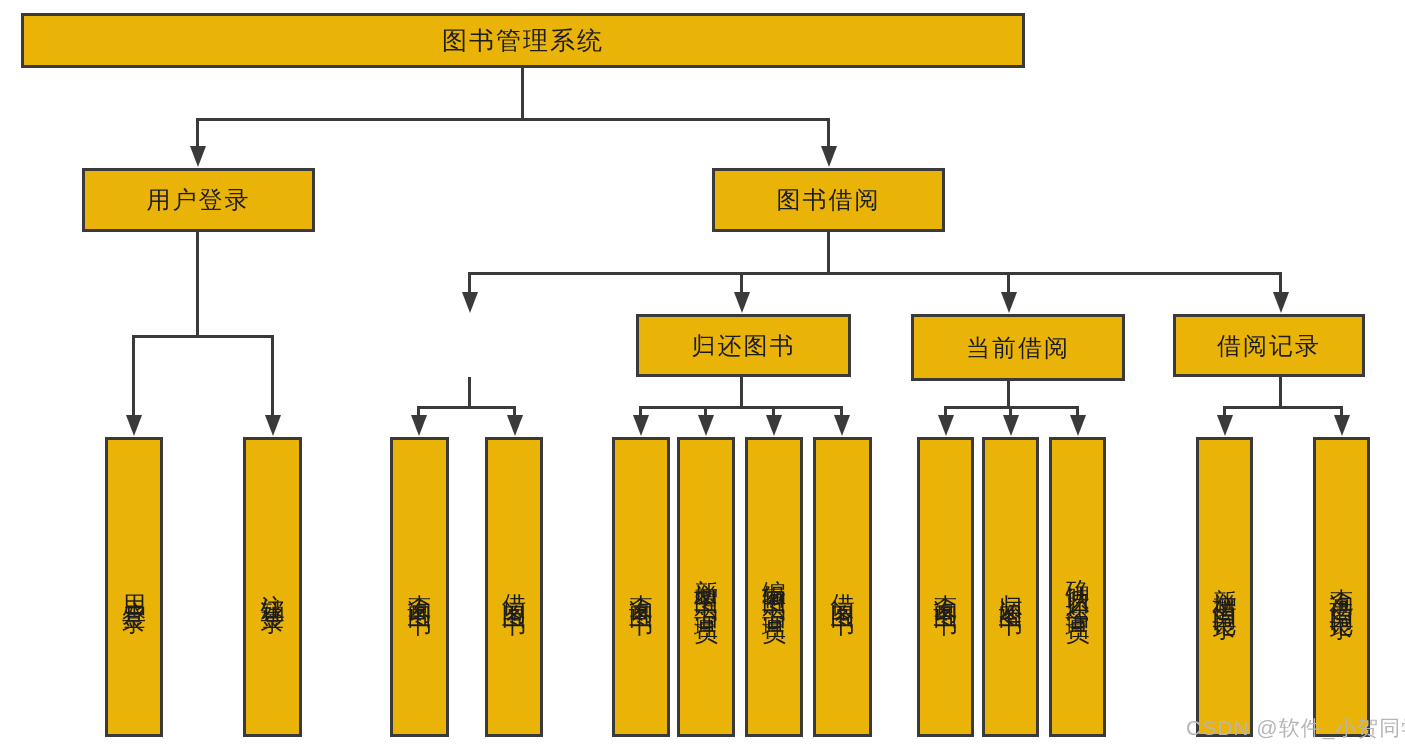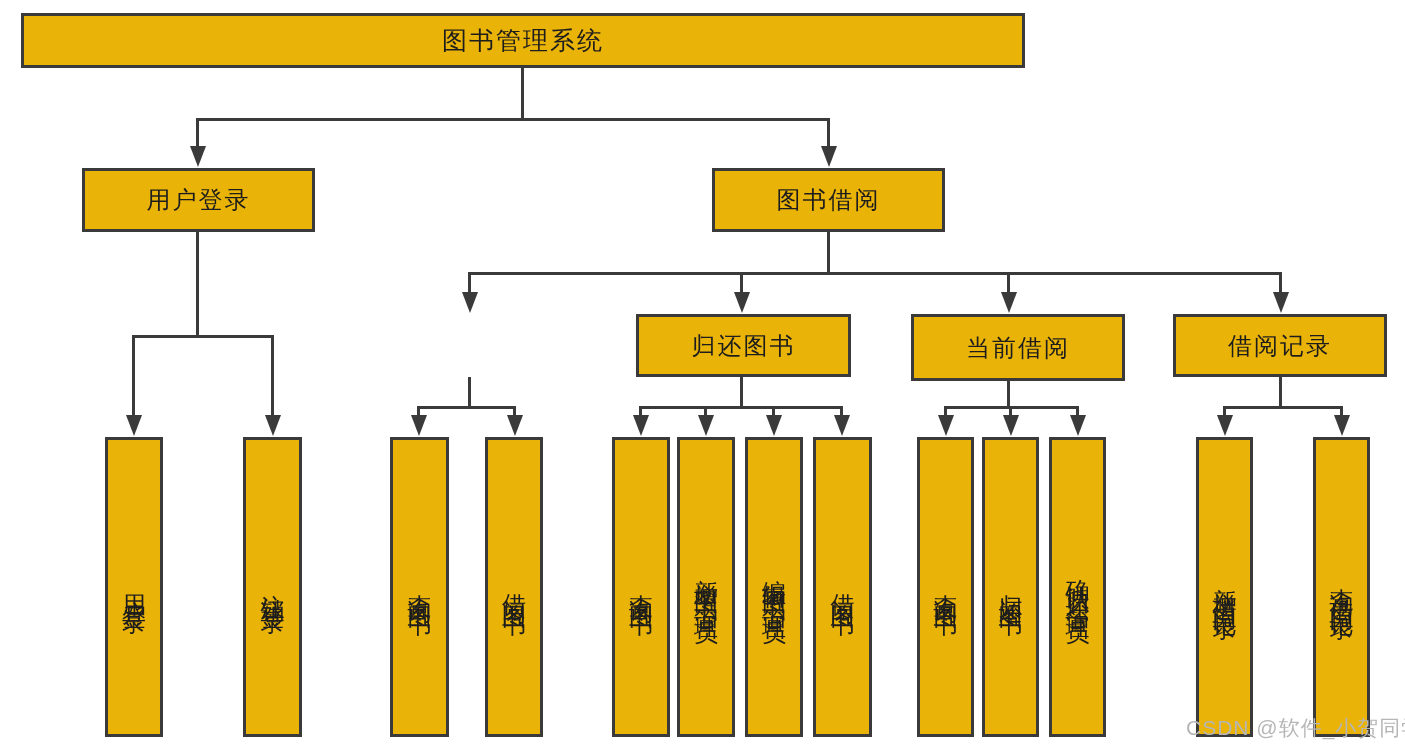--- a/index.html
+++ b/index.html
@@ -131,7 +131,7 @@
   <div class="box box-h" style="left:903px;top:314px;width:214px;height:67px;margin-left:8px;">
     <span>当前借阅</span>
   </div>
-  <div class="box box-h" style="left:1173px;top:314px;width:214px;height:63px;">
+  <div class="box box-h" style="left:1173px;top:314px;width:192px;height:63px;">
     <span>借阅记录</span>
   </div>
 

